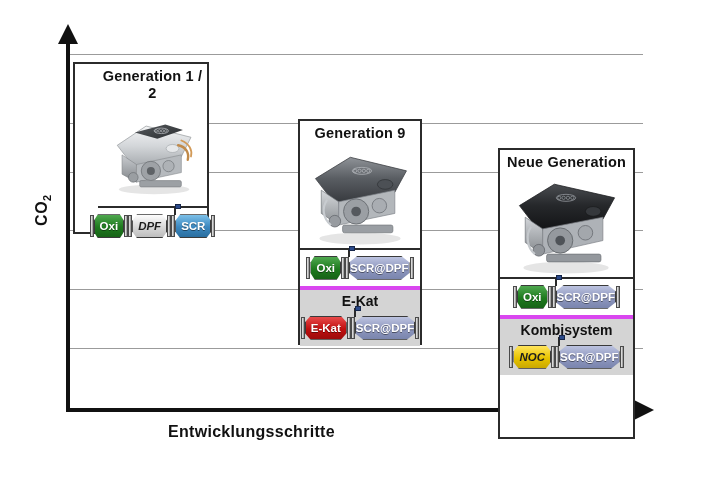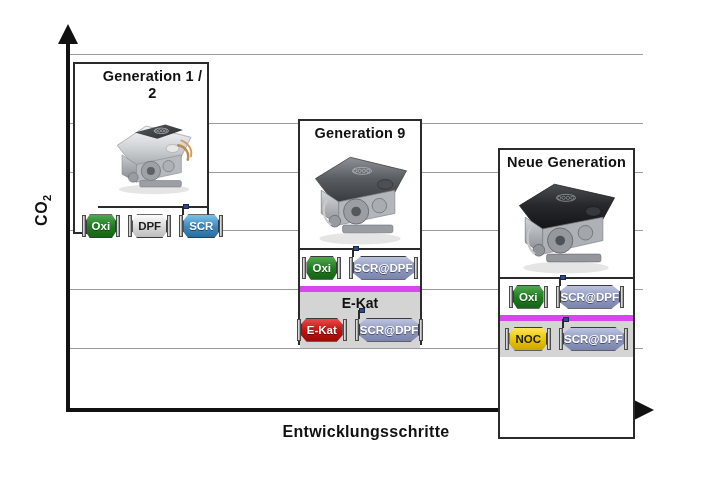--- a/index.html
+++ b/index.html
@@ -47,7 +47,7 @@
 
   .cat-row{
     display:flex;align-items:center;justify-content:center;
-    gap:8px;padding:5px 4px;background:#ffffff;
+    gap:0;padding:5px 4px;background:#ffffff;
   }
   .cat-row.shaded{background:#d4d4d4;}
   .sub-block{background:#d4d4d4;border-top:6px solid #d946ef;}

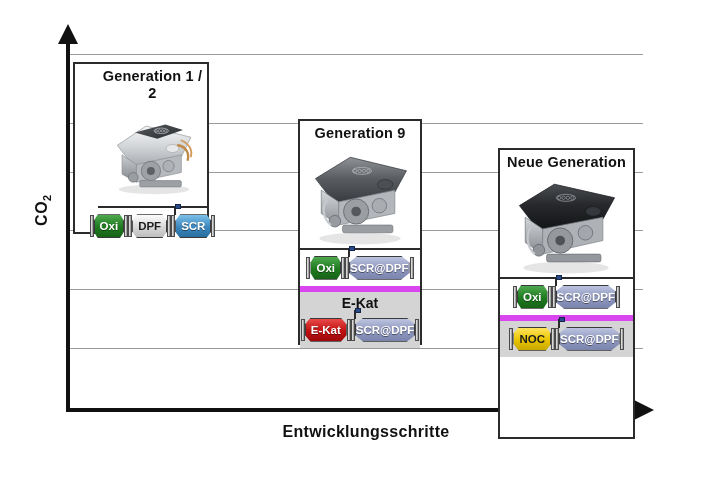--- a/index.html
+++ b/index.html
@@ -64,7 +64,7 @@
     font-size:11.5px;font-weight:bold;color:#fff;padding:0 5px;white-space:nowrap;
     text-shadow:0 1px 0 rgba(0,0,0,.45);
   }
-  .cat .body.dark-text{color:#1d1d1d;text-shadow:none;}
+  .cat .body.dark-text{color:#1d1d1d;text-shadow:none;font-style:italic;}
   .cat.wide .body{padding:0 0;}
 
   .c-oxi{background:linear-gradient(180deg,#4fa84f,#1e7a1e 55%,#176317);}

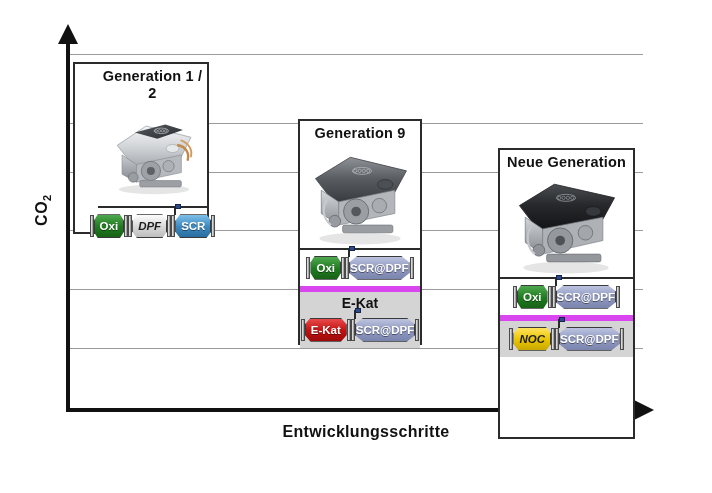--- a/index.html
+++ b/index.html
@@ -50,7 +50,7 @@
     gap:0;padding:5px 4px;background:#ffffff;
   }
   .cat-row.shaded{background:#d4d4d4;}
-  .sub-block{background:#d4d4d4;border-top:6px solid #d946ef;}
+  .sub-block{background:#d4d4d4;border-top:4px solid #d946ef;}
   .sub-title{text-align:center;font-weight:bold;font-size:14px;color:#111;padding:3px 0 1px;}
 
   

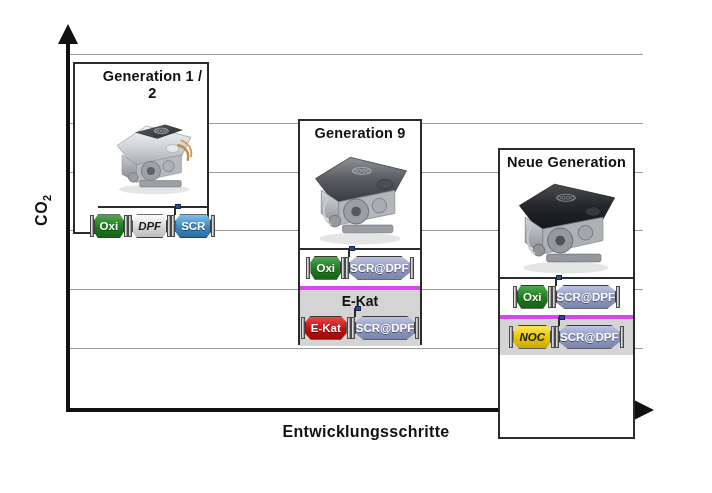--- a/index.html
+++ b/index.html
@@ -295,6 +295,7 @@
       </span>
     </div>
     <div class="sub-block">
+      <div class="sub-title">Kombisystem</div>
       <div class="cat-row shaded">
         <span class="cat">
           <span class="flange"></span>

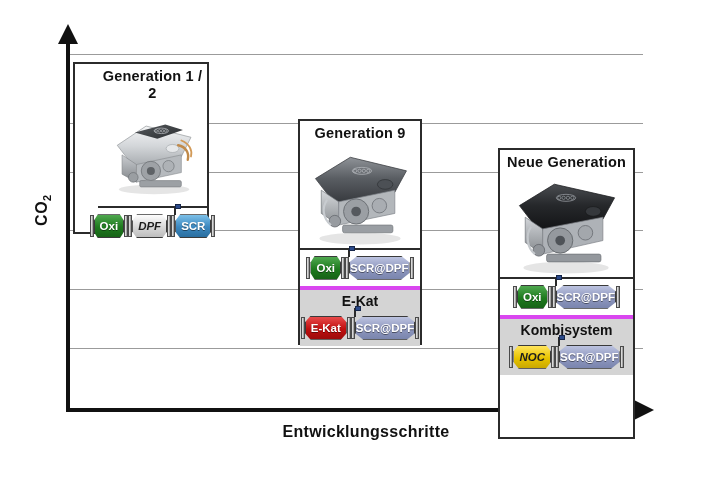--- a/index.html
+++ b/index.html
@@ -30,8 +30,8 @@
   }
   .ylabel sub{font-size:11px;}
   .xlabel{
-    position:absolute;left:176px;top:423px;width:380px;
-    text-align:center;font-size:16px;font-weight:bold;color:#111;
+    position:absolute;left:168px;top:423px;width:380px;
+    font-size:16px;font-weight:bold;color:#111;
     letter-spacing:.3px;
   }
 

